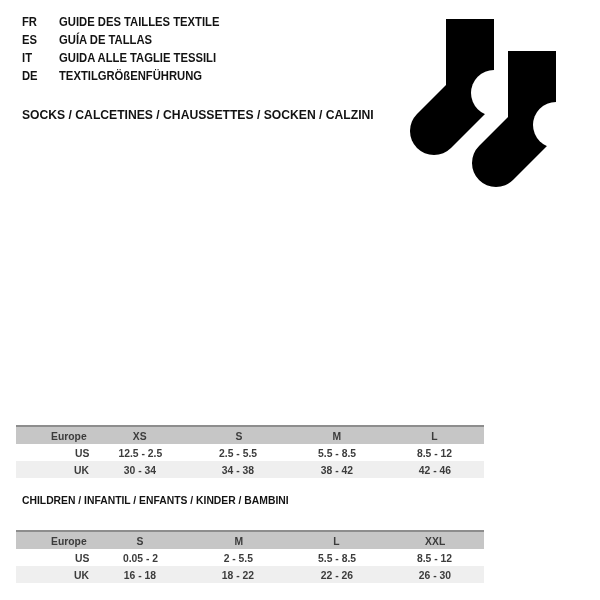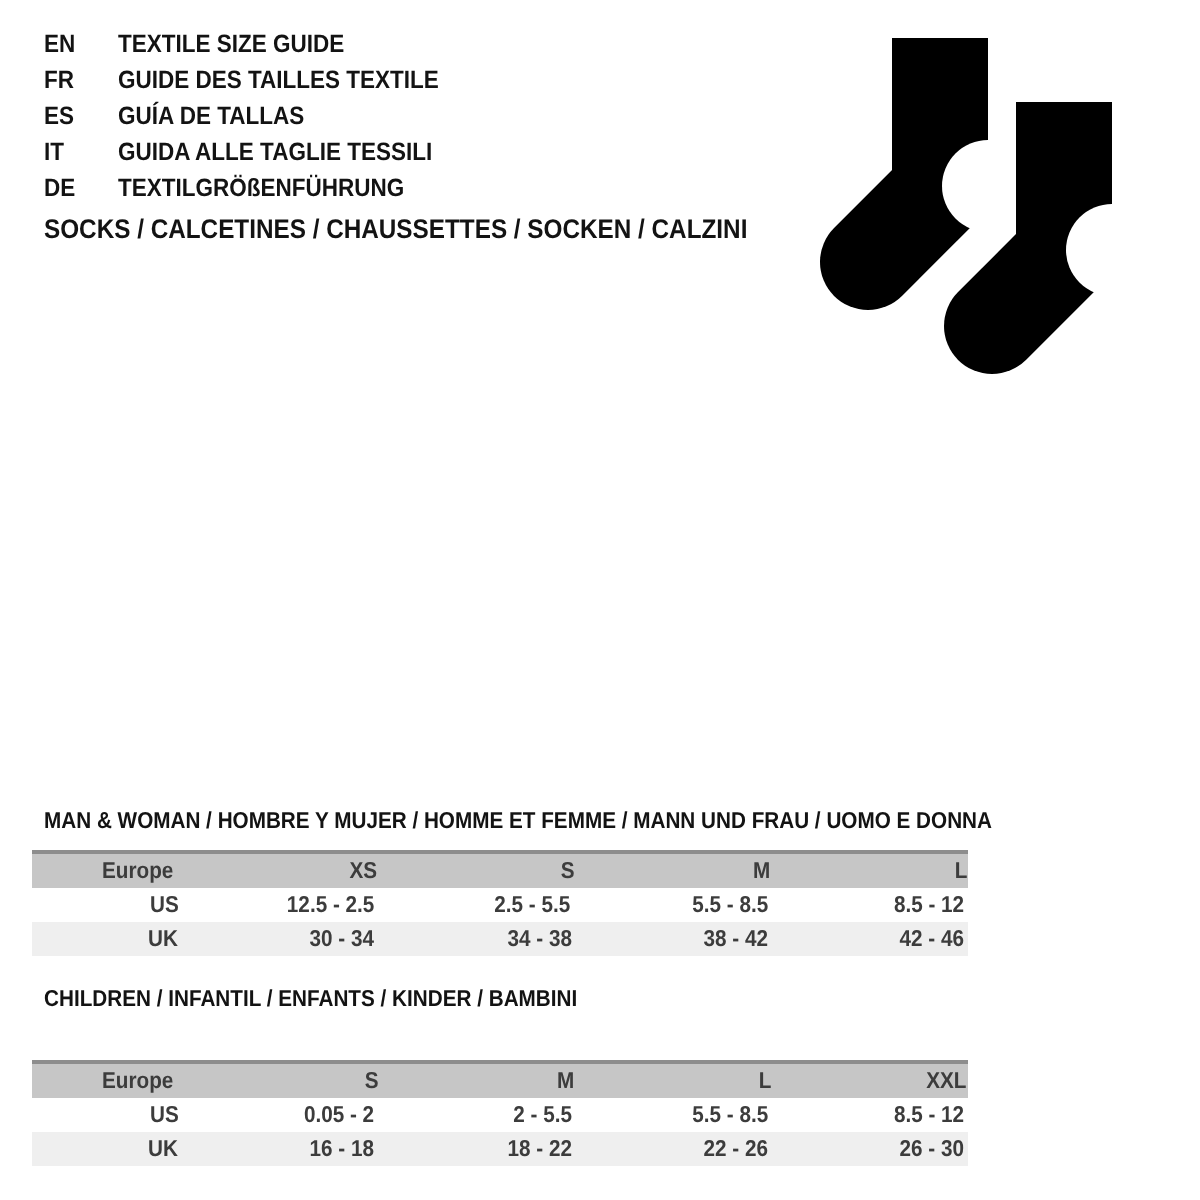--- a/index.html
+++ b/index.html
@@ -73,10 +73,6 @@
 <div class="canvas">
 
   <div class="lang-list">
-    <div class="lang-row">
-      <span class="lang-code"><span class="t">EN</span></span>
-      <span class="lang-label"><span class="t">TEXTILE SIZE GUIDE</span></span>
-    </div>
     <div class="lang-row">
       <span class="lang-code"><span class="t">FR</span></span>
       <span class="lang-label"><span class="t">GUIDE DES TAILLES TEXTILE</span></span>

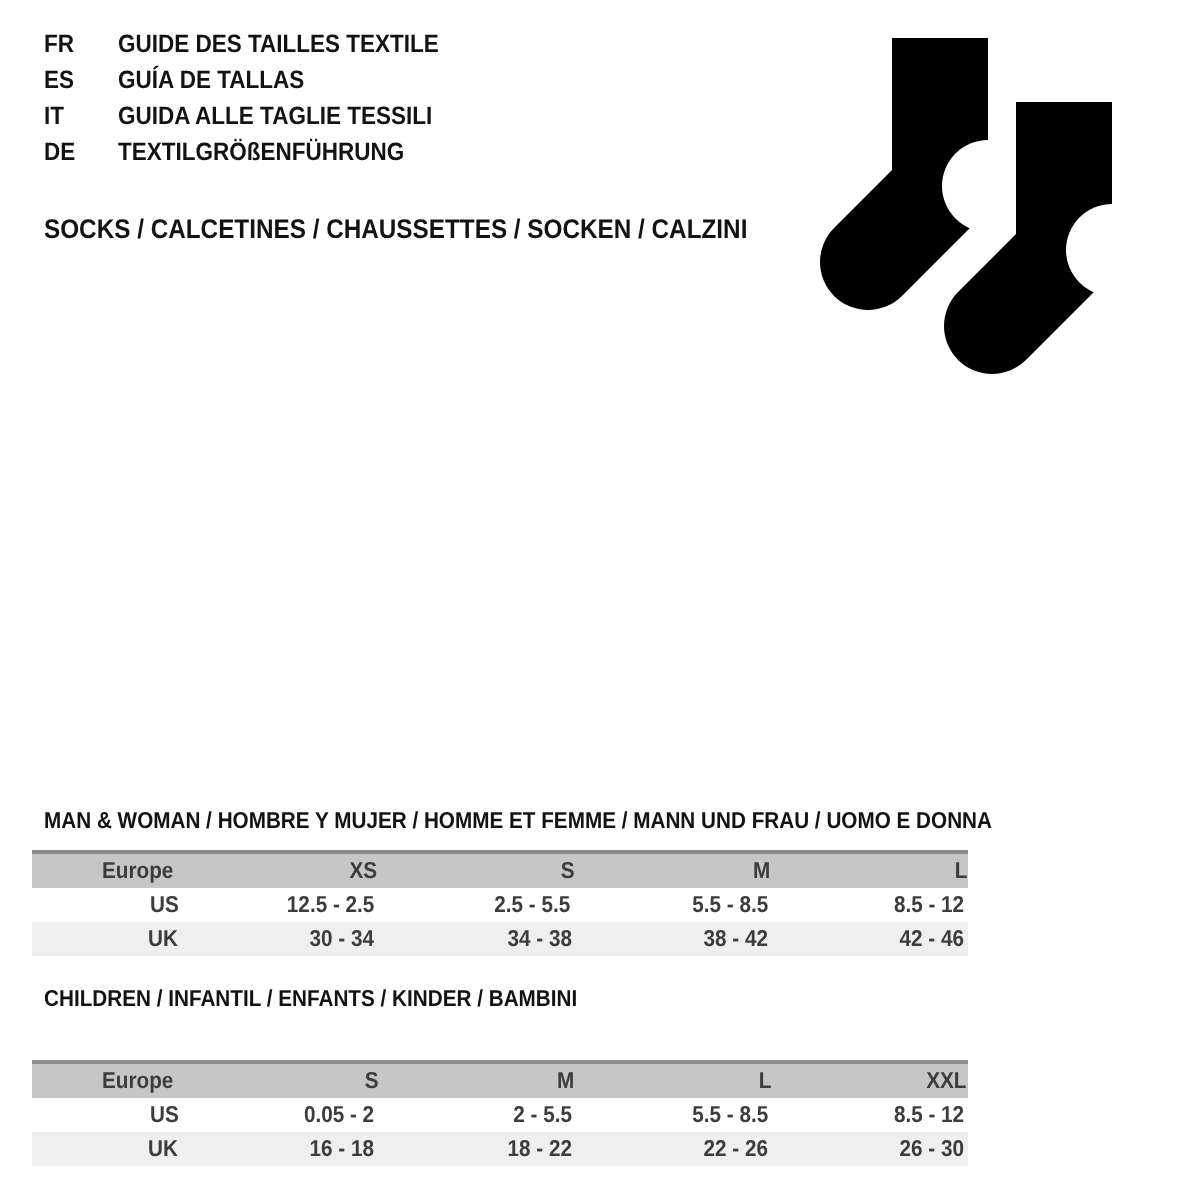--- a/index.html
+++ b/index.html
@@ -112,9 +112,6 @@
     </g>
   </svg>
 
-  <div class="tbl-title tbl-title-1">
-    <span class="t">MAN &amp; WOMAN / HOMBRE Y MUJER / HOMME ET FEMME / MANN UND FRAU / UOMO E DONNA</span>
-  </div>
   <table class="size-table size-table-1">
     <colgroup>
         <col class="col-first">

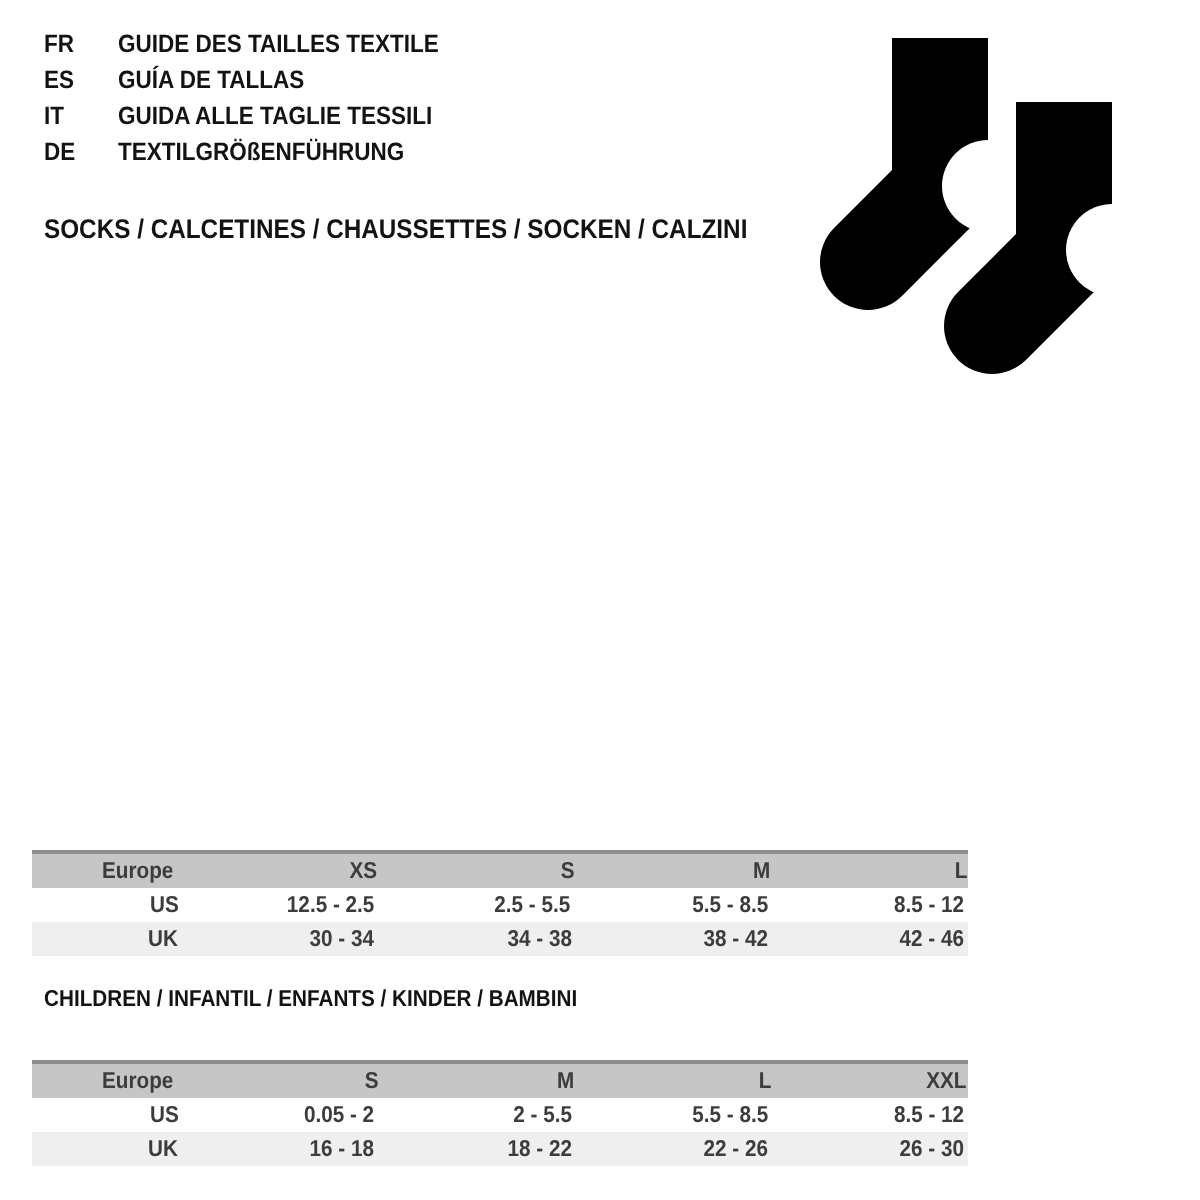--- a/index.html
+++ b/index.html
@@ -56,7 +56,7 @@
   .size-table-2{top:530px;}
   .col-first{width:75px;}
   .size-table th,.size-table td{
-    padding:0;font-weight:bold;text-align:right;vertical-align:middle;
+    padding:0;font-weight:bold;text-align:center;vertical-align:middle;
     font-size:11.5px;color:var(--table-text);
   }
   .size-table thead th{

